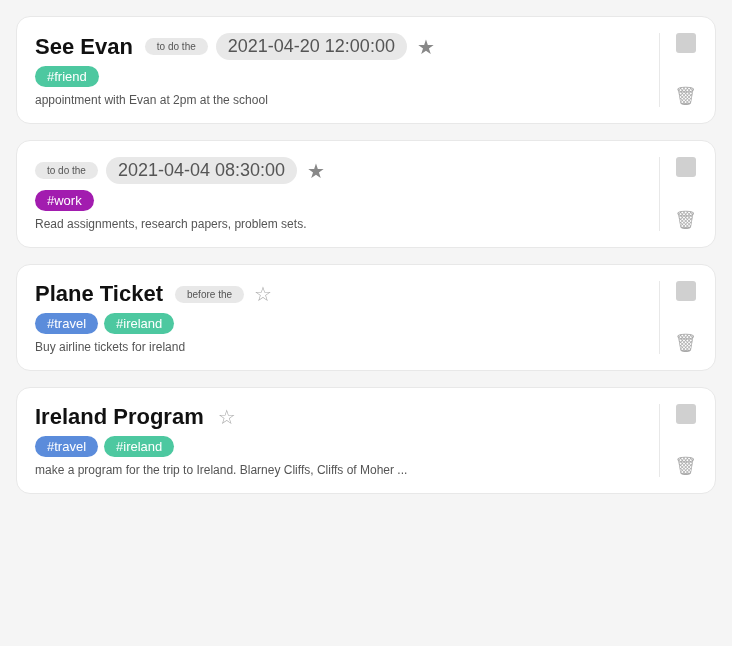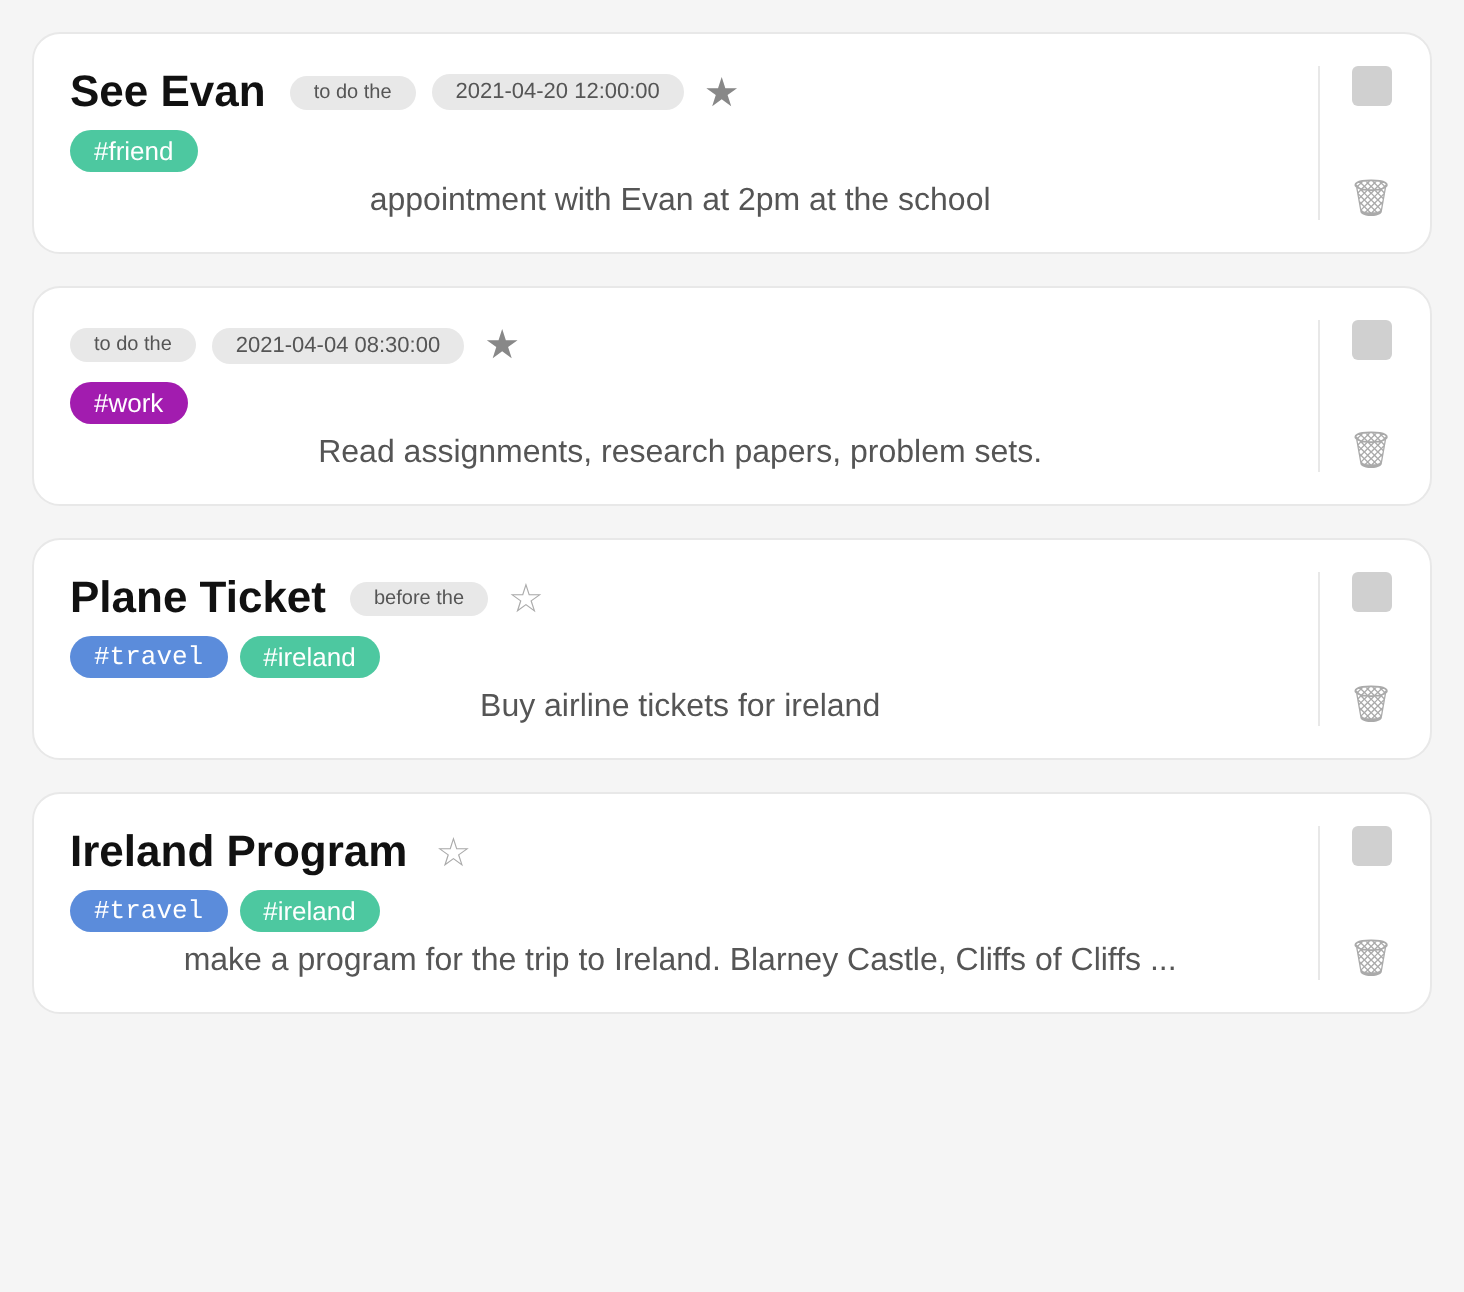--- a/index.html
+++ b/index.html
@@ -25,7 +25,6 @@
     .task-main {
       flex: 1;
       min-width: 0;
-      text-align: center;
     }
 
     .task-header {

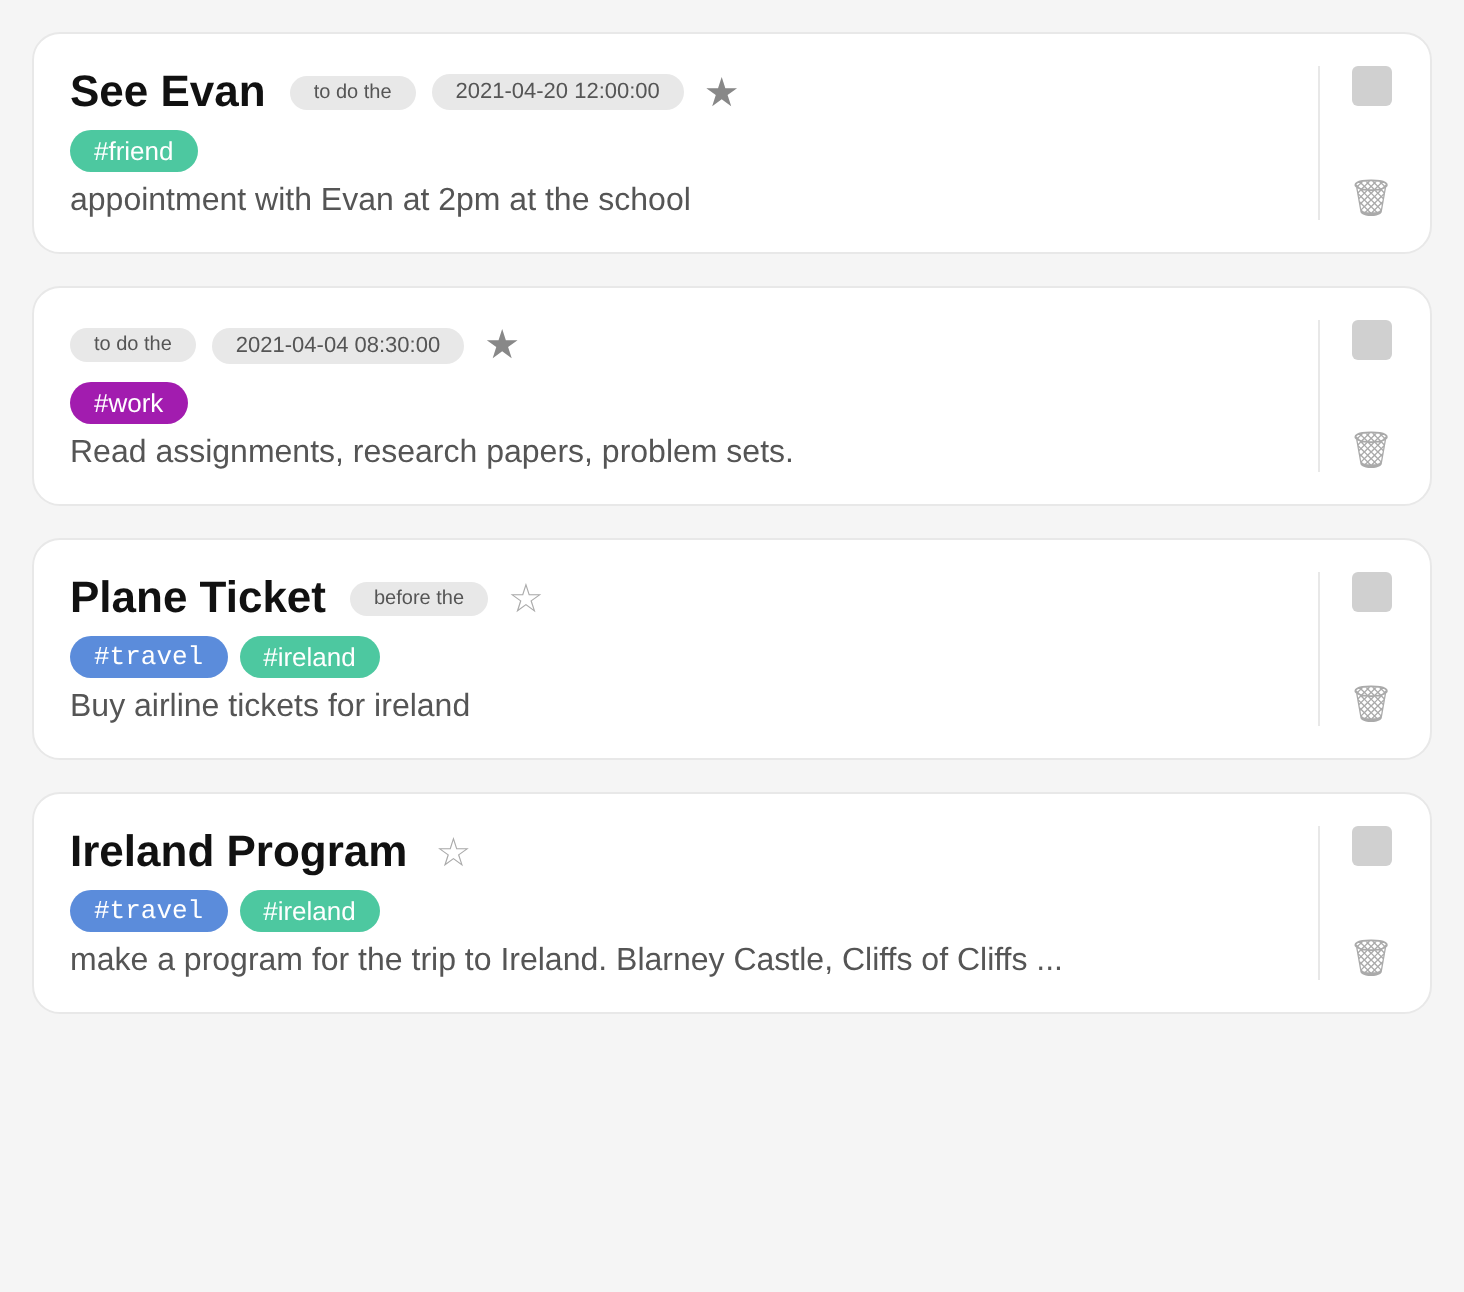--- a/index.html
+++ b/index.html
@@ -54,7 +54,7 @@
       background: #e8e8e8;
       border-radius: 999px;
       padding: 3px 12px;
-      font-size: 11px;
+      font-size: 18px;
       color: #555;
     }
 

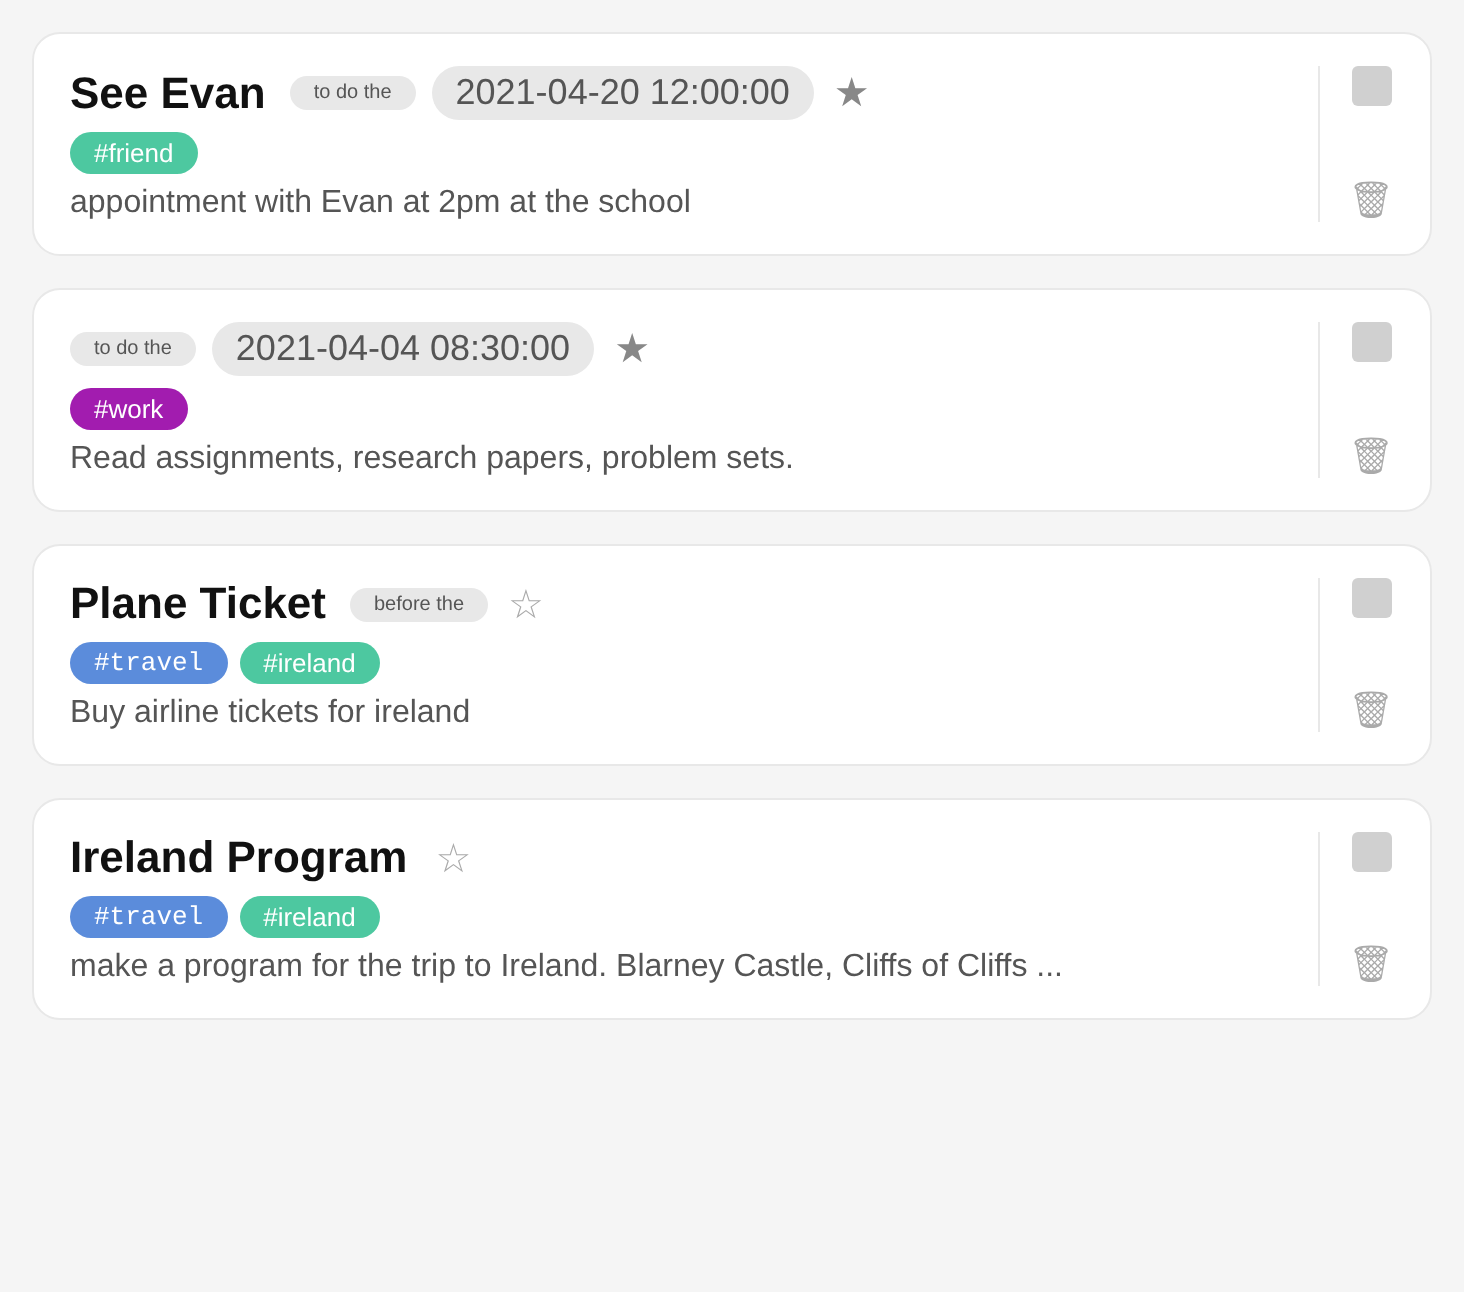--- a/index.html
+++ b/index.html
@@ -90,7 +90,7 @@
     .tag-ireland{ background: #4dc8a0; }
 
     .task-desc {
-      font-size: 16px;
+      font-size: 12px;
       color: #555;
       margin-top: 2px;
     }

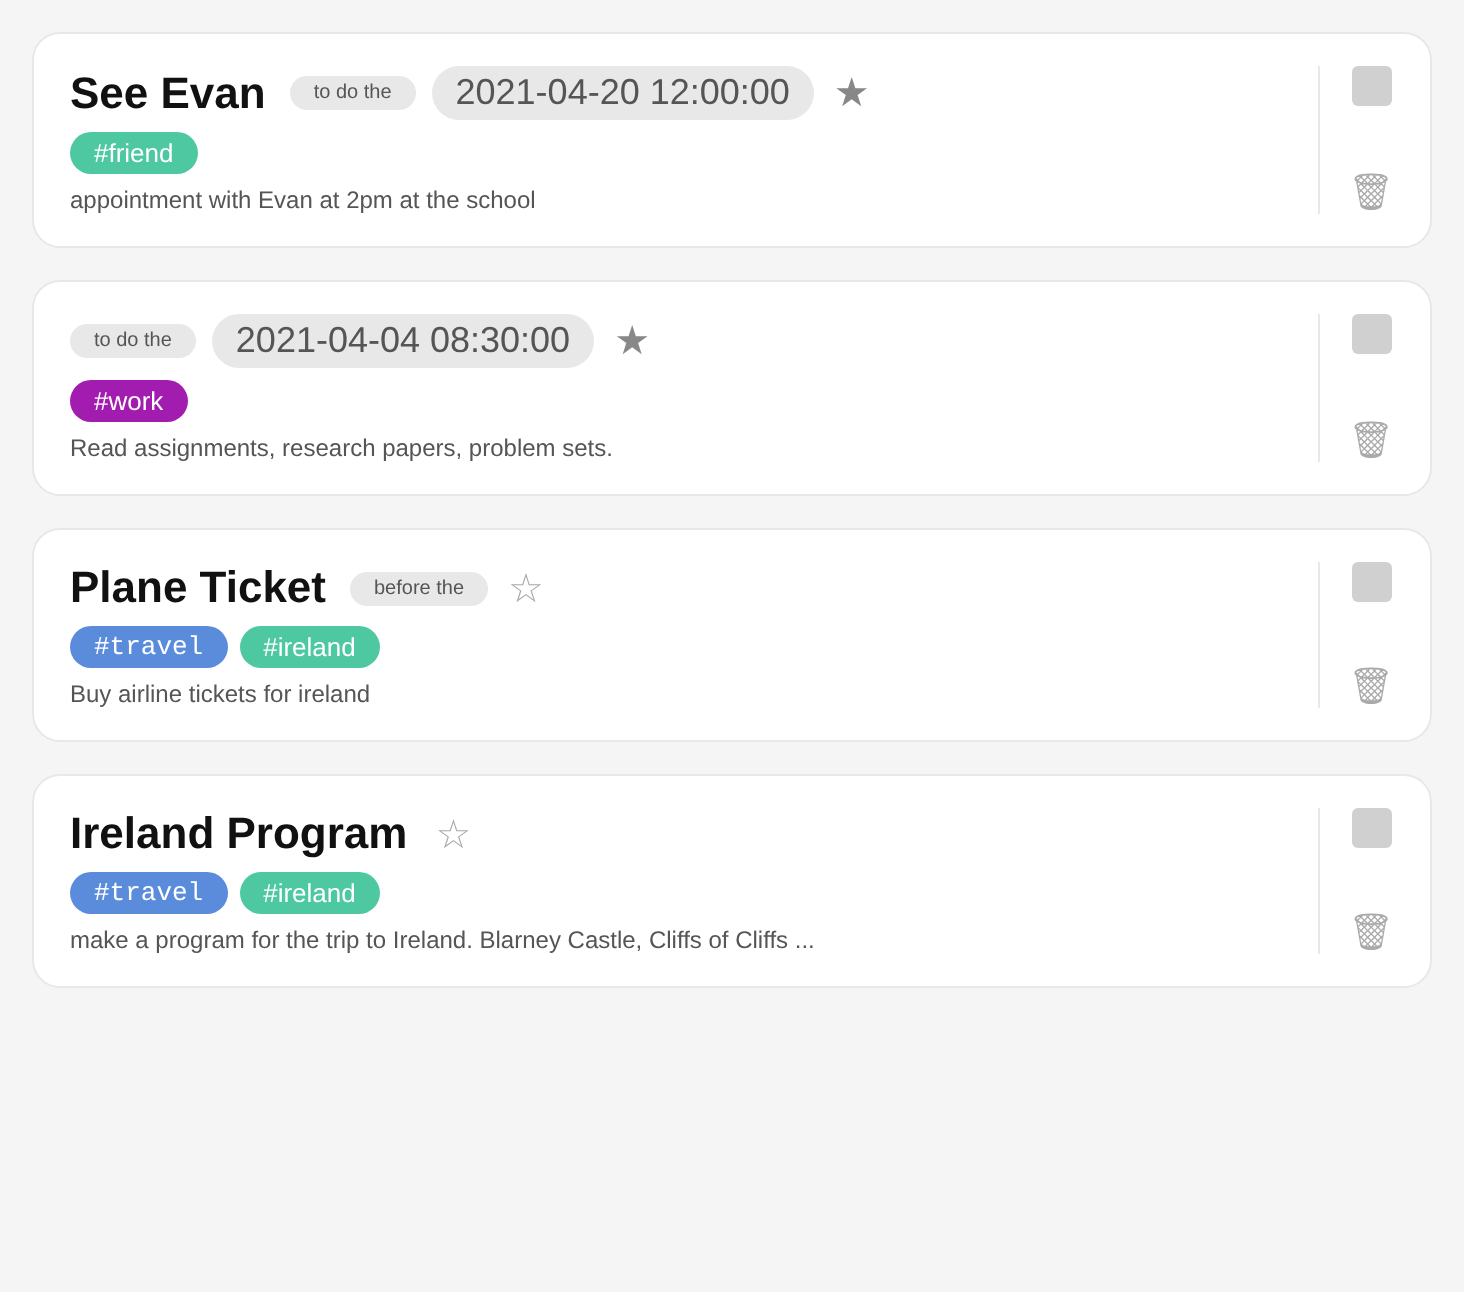--- a/index.html
+++ b/index.html
@@ -86,7 +86,7 @@
 
     .tag-friend { background: #4dc8a0; }
     .tag-work   { background: #a21caf; }
-    .tag-travel { background: #5b8cdb; font-family: Liberation Mono, monospace; }
+    .tag-travel { background: #5b8cdb; }
     .tag-ireland{ background: #4dc8a0; }
 
     .task-desc {

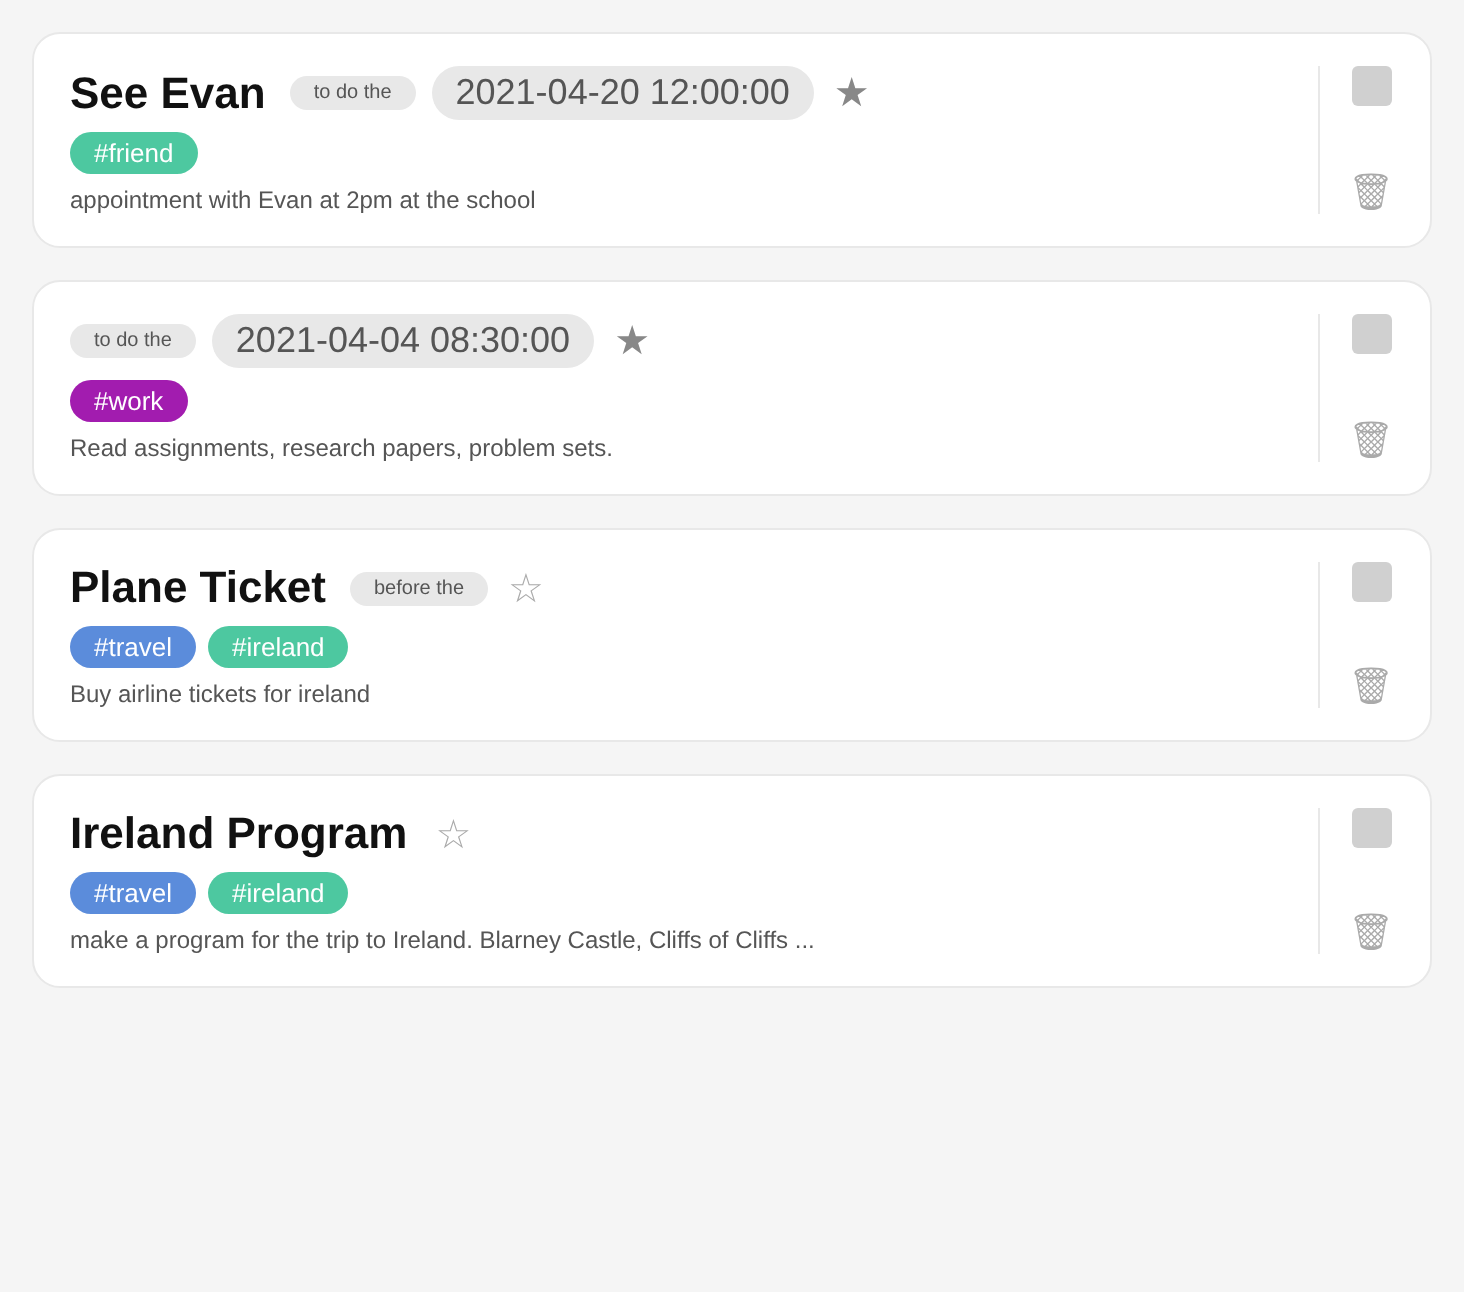--- a/index.html
+++ b/index.html
@@ -188,7 +188,7 @@
           <span class="tag tag-travel">#travel</span>
           <span class="tag tag-ireland">#ireland</span>
         </div>
-        <div class="task-desc">make a program for the trip to Ireland. Blarney Castle, Cliffs of Cliffs ...</div>
+        <div class="task-desc">make a program for the trip to Ireland. Blarney Cliffs, Cliffs of Moher ...</div>
       </div>
       <div class="task-actions">
         <div class="checkbox"></div>

